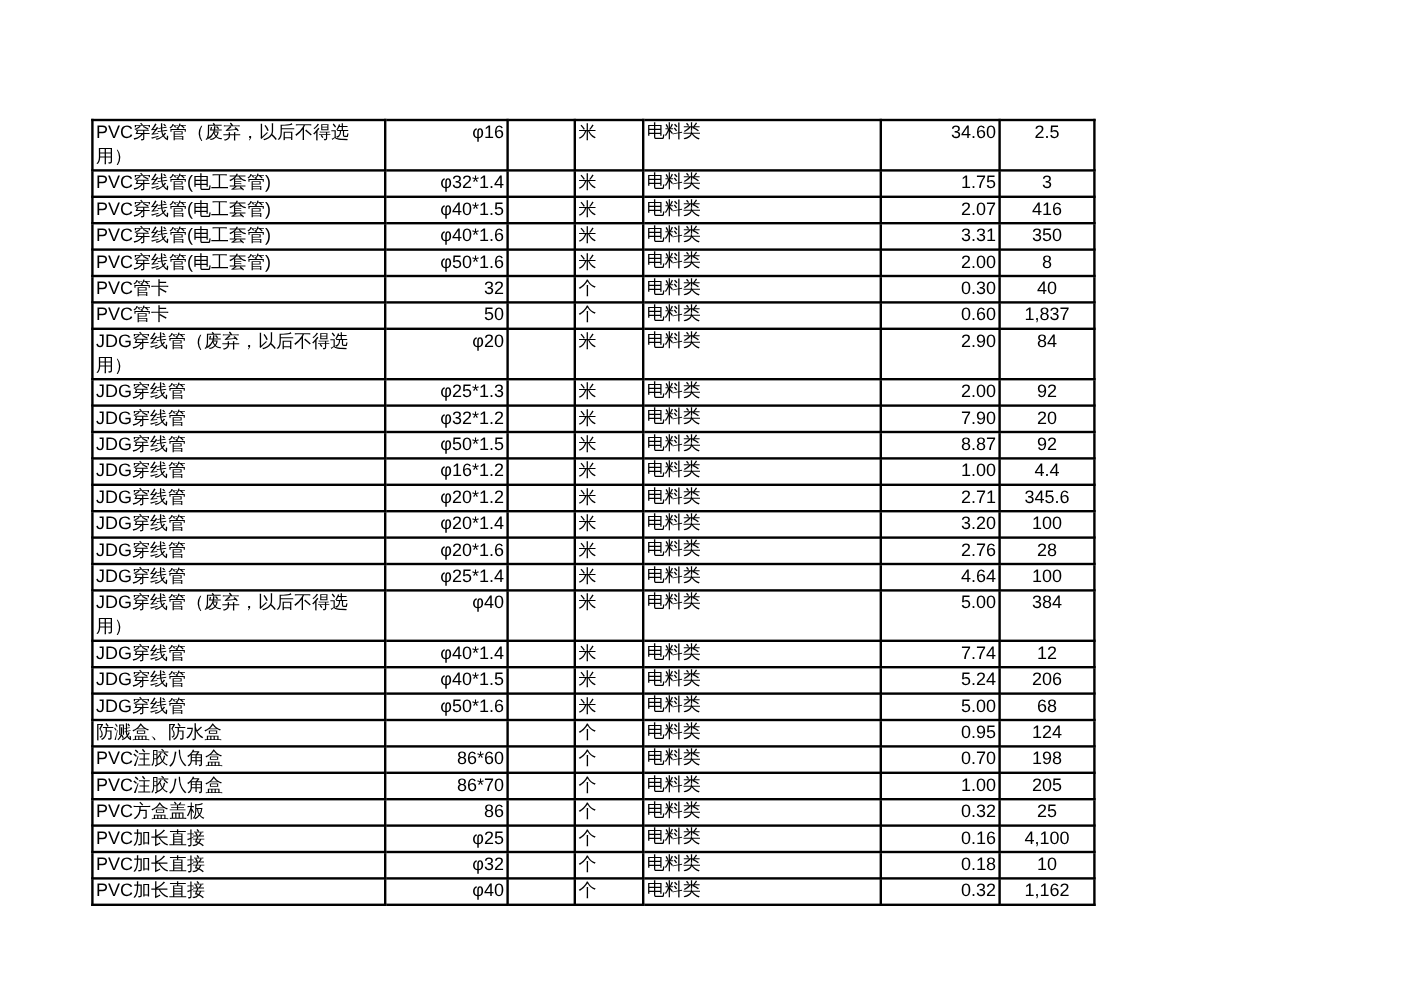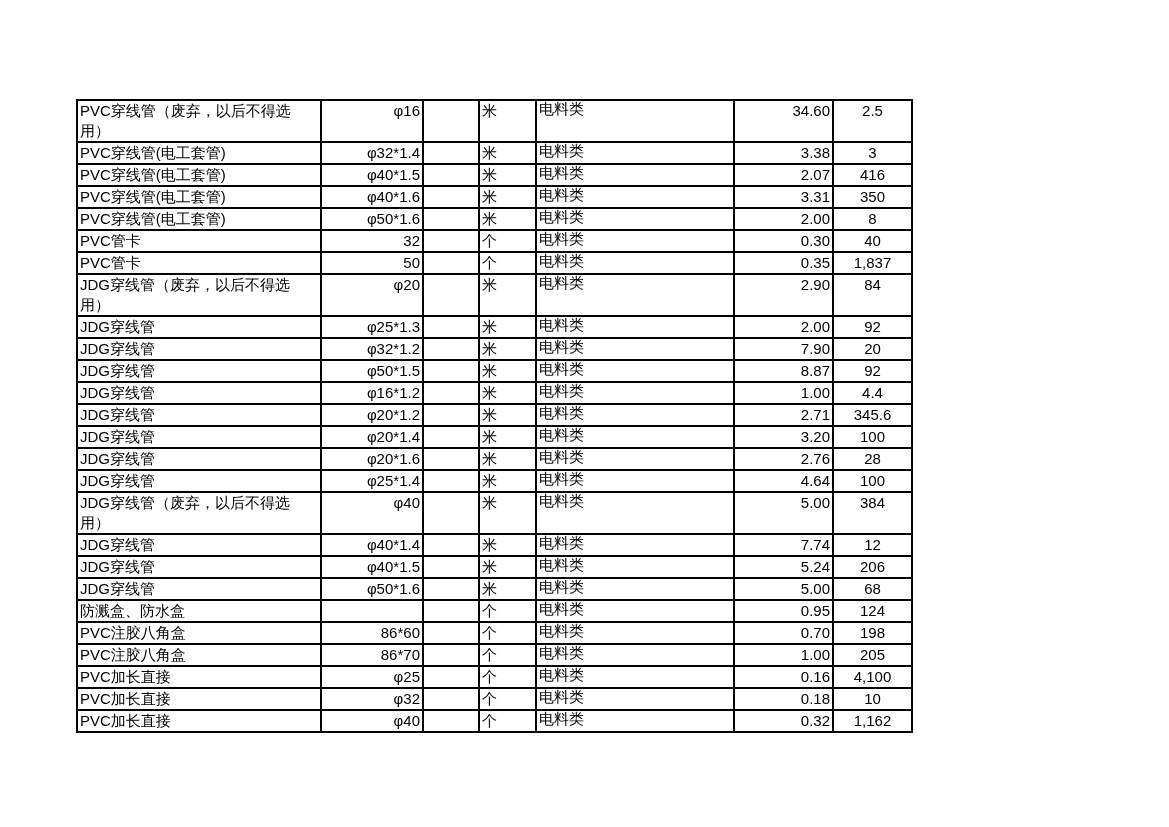--- a/index.html
+++ b/index.html
@@ -66,7 +66,7 @@
           <td class="col-blank"></td>
           <td class="col-unit">米</td>
           <td class="col-category">电料类</td>
-          <td class="col-price">3.38</td>
+          <td class="col-price">1.75</td>
           <td class="col-qty">3</td>
         </tr>
         <tr class="row-normal">

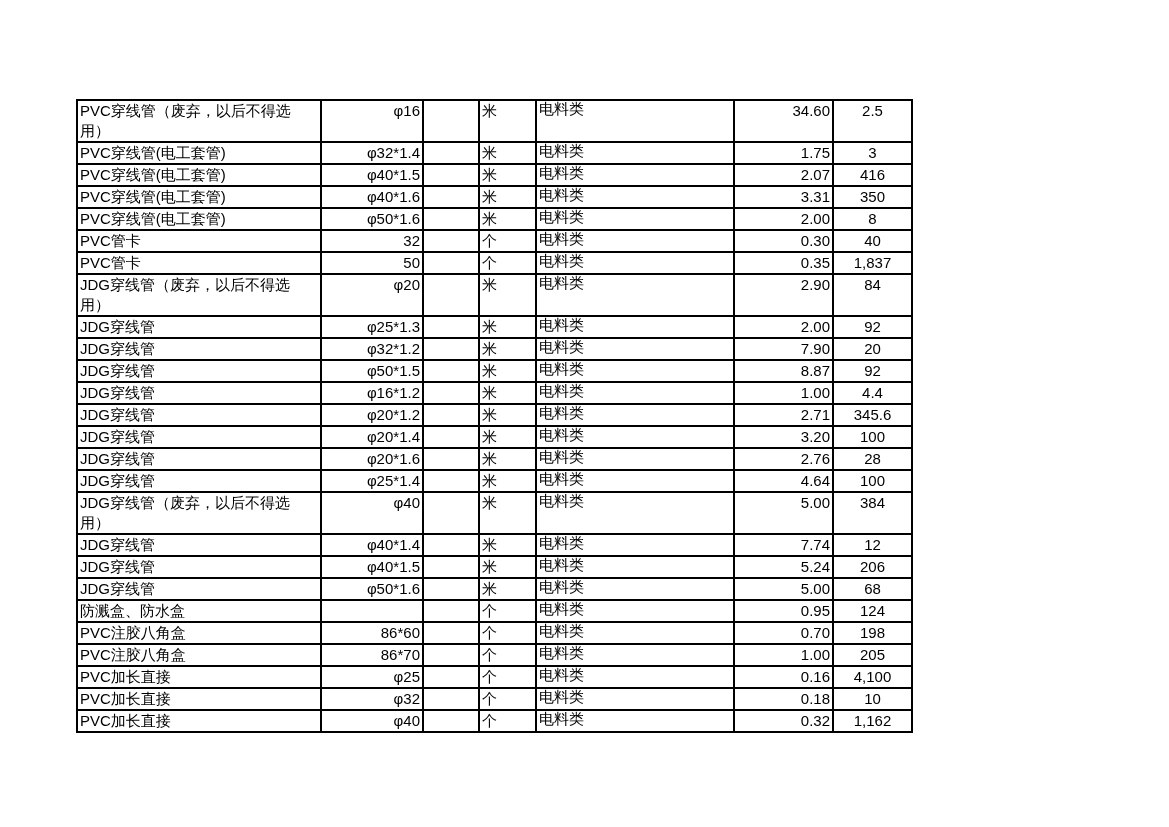--- a/index.html
+++ b/index.html
@@ -111,7 +111,7 @@
           <td class="col-blank"></td>
           <td class="col-unit">个</td>
           <td class="col-category">电料类</td>
-          <td class="col-price">0.35</td>
+          <td class="col-price">0.60</td>
           <td class="col-qty">1,837</td>
         </tr>
         <tr class="row-tall">

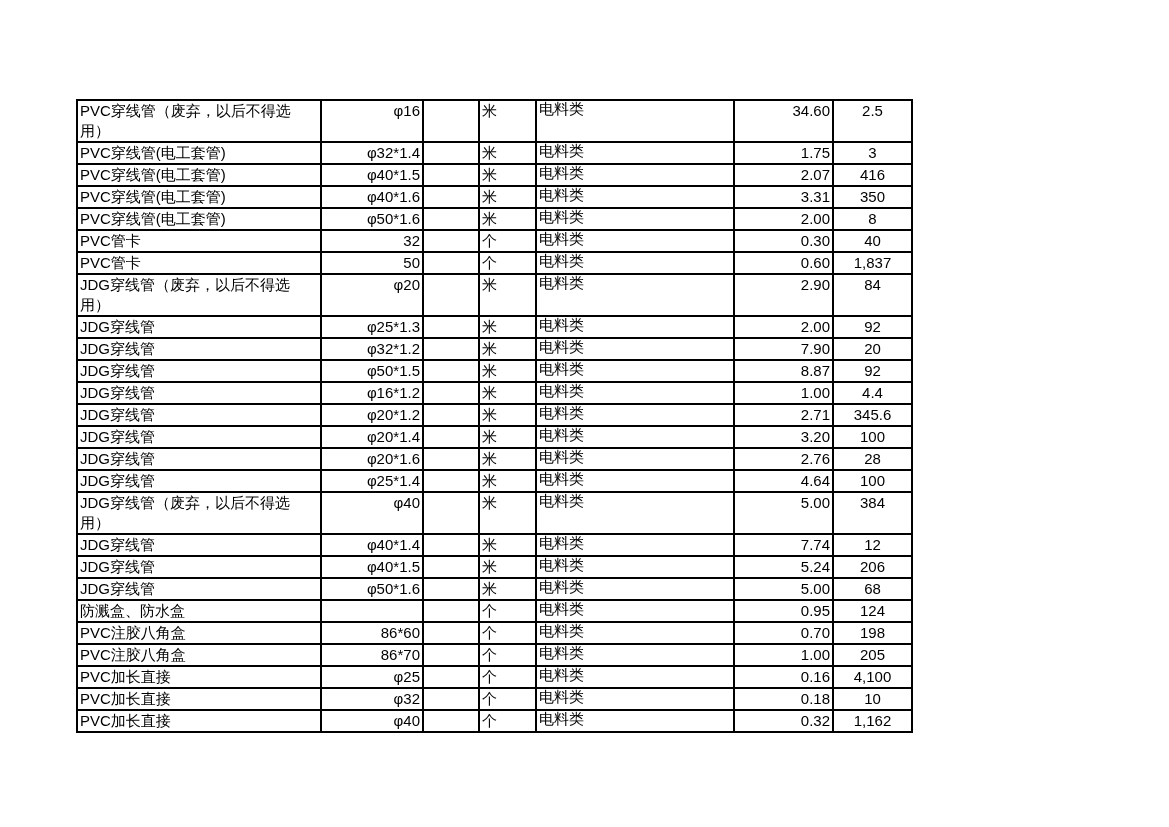--- a/index.html
+++ b/index.html
@@ -259,6 +259,15 @@
           <td class="col-qty">205</td>
         </tr>
         <tr class="row-normal">
+          <td class="col-name">PVC方盒盖板</td>
+          <td class="col-spec">86</td>
+          <td class="col-blank"></td>
+          <td class="col-unit">个</td>
+          <td class="col-category">电料类</td>
+          <td class="col-price">0.32</td>
+          <td class="col-qty">25</td>
+        </tr>
+        <tr class="row-normal">
           <td class="col-name">PVC加长直接</td>
           <td class="col-spec">φ25</td>
           <td class="col-blank"></td>

